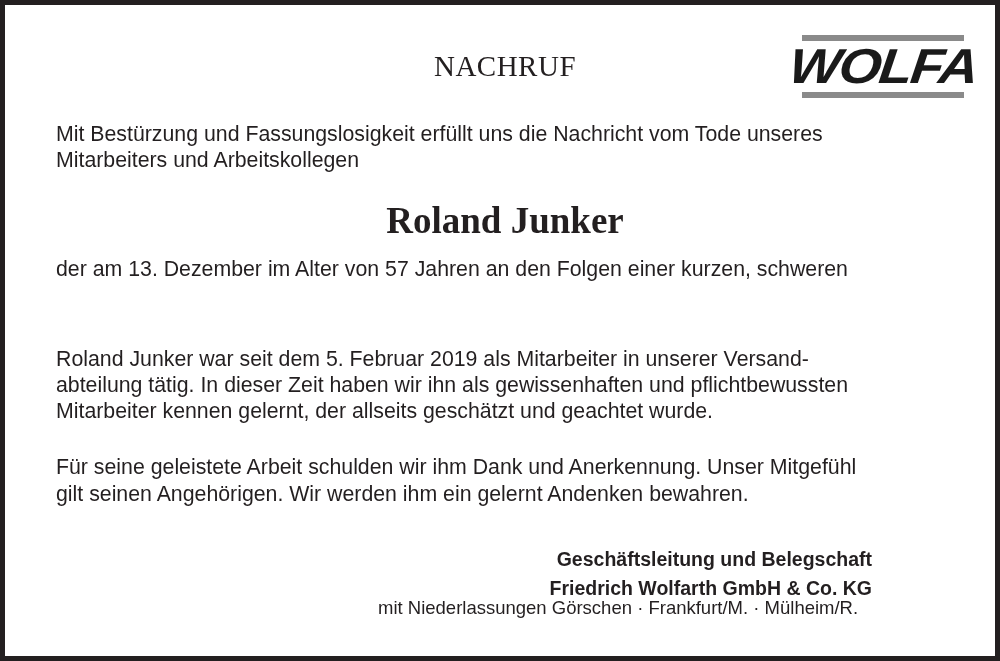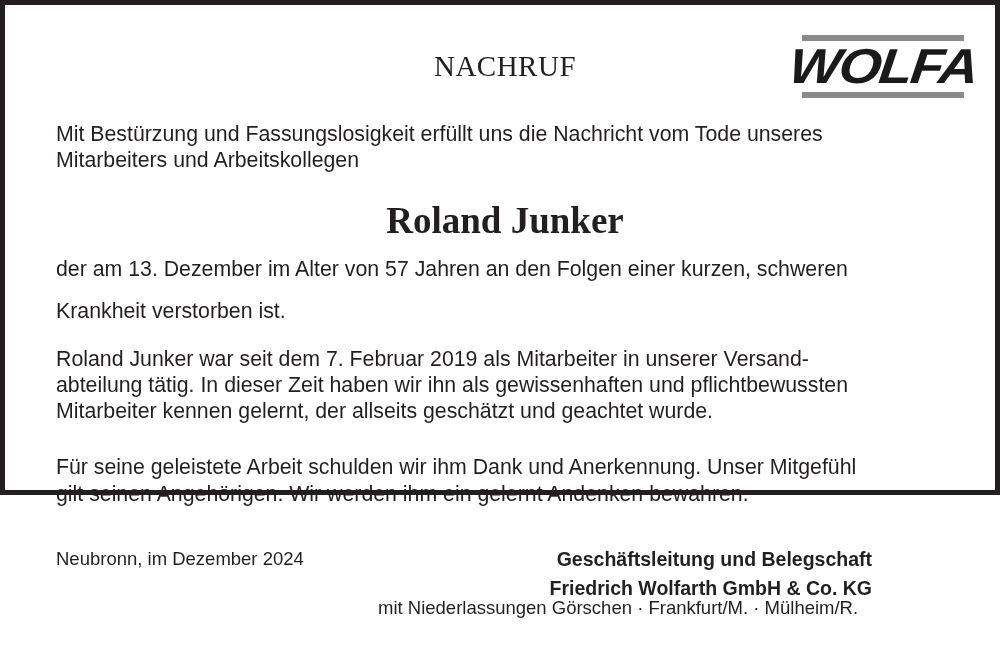--- a/index.html
+++ b/index.html
@@ -6,7 +6,7 @@
     body { width: 1000px; height: 661px; overflow: hidden; }
     .frame {
       position: absolute; left: 0; top: 0;
-      width: 1000px; height: 495px;
+      width: 1000px; height: 661px;
       box-sizing: border-box;
       border: 5px solid #231f20;
       background: #ffffff;

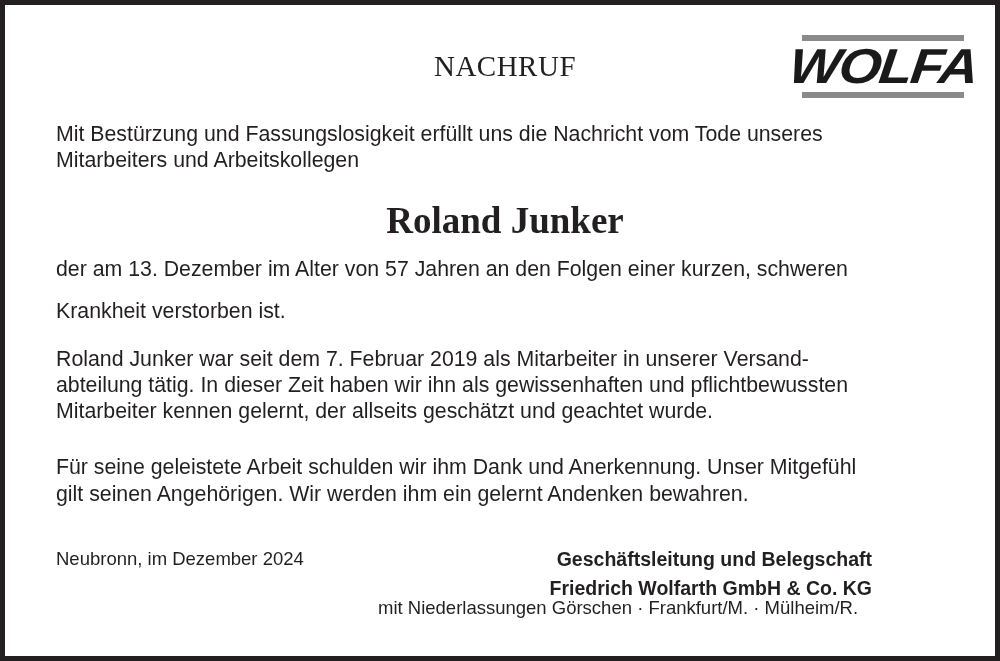--- a/index.html
+++ b/index.html
@@ -74,7 +74,6 @@
   <div class="abs name">Roland Junker</div>
 
   <div class="abs p body-text" style="top:252px;">der am 13. Dezember im Alter von 57 Jahren an den Folgen einer kurzen, schweren</div>
-  <div class="abs p body-text" style="top:294px;">Krankheit verstorben ist.</div>
 
   <div class="abs p body-text" style="top:342px;">Roland Junker war seit dem 7. Februar 2019 als Mitarbeiter in unserer Versand-</div>
   <div class="abs p body-text" style="top:368px;">abteilung tätig. In dieser Zeit haben wir ihn als gewissenhaften und pflichtbewussten</div>

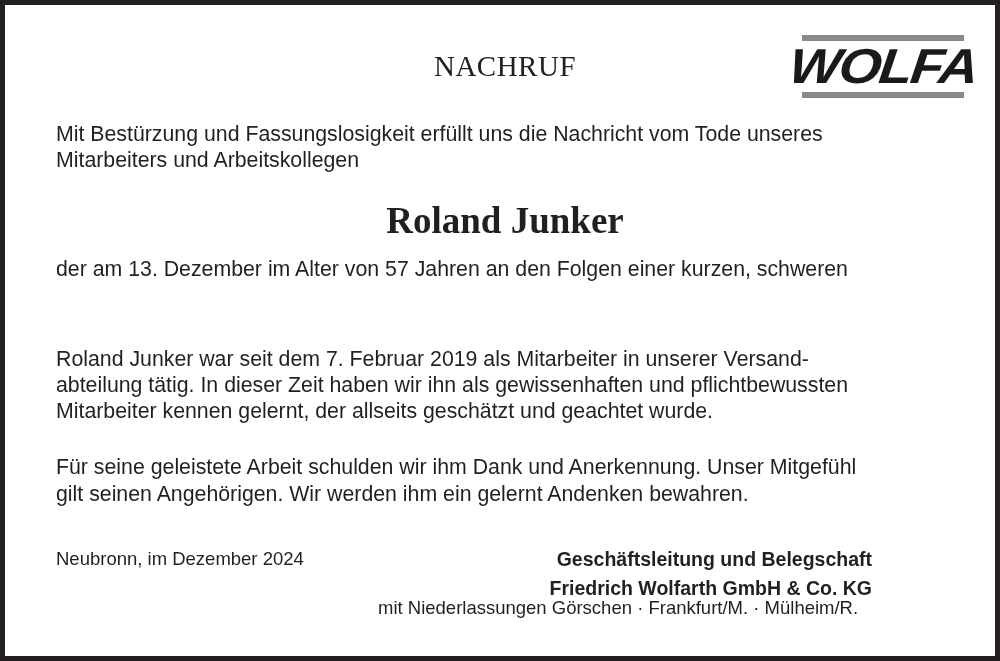--- a/index.html
+++ b/index.html
@@ -75,7 +75,7 @@
 
   <div class="abs p body-text" style="top:252px;">der am 13. Dezember im Alter von 57 Jahren an den Folgen einer kurzen, schweren</div>
 
-  <div class="abs p body-text" style="top:342px;">Roland Junker war seit dem 7. Februar 2019 als Mitarbeiter in unserer Versand-</div>
+  <div class="abs p body-text" style="top:342px;">Roland Junker war seit dem 5. Februar 2019 als Mitarbeiter in unserer Versand-</div>
   <div class="abs p body-text" style="top:368px;">abteilung tätig. In dieser Zeit haben wir ihn als gewissenhaften und pflichtbewussten</div>
   <div class="abs p body-text" style="top:450px;">Für seine geleistete Arbeit schulden wir ihm Dank und Anerkennung. Unser Mitgefühl</div>
 

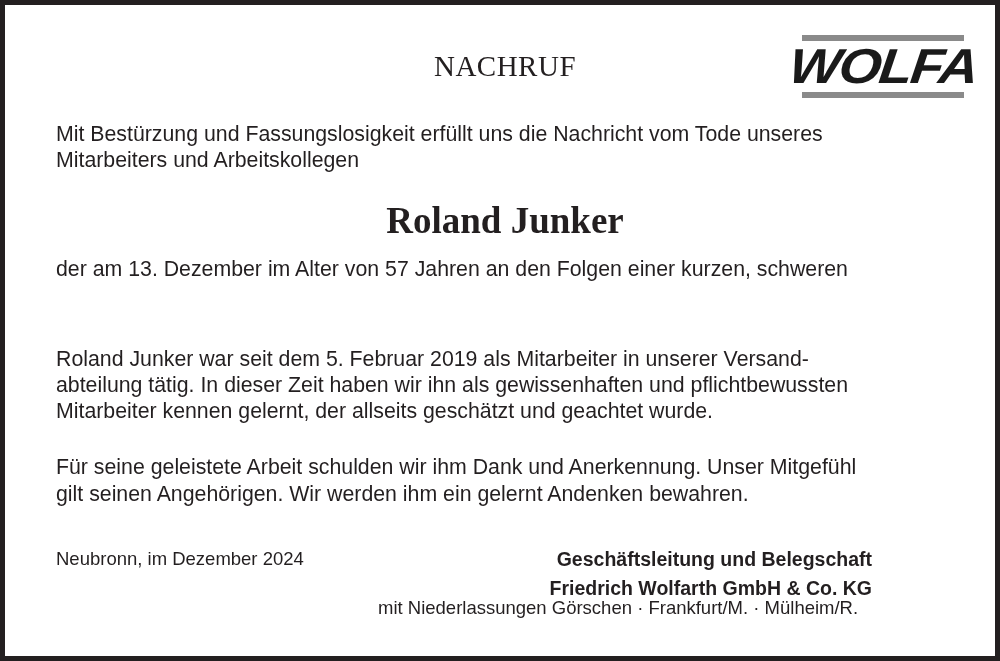--- a/index.html
+++ b/index.html
@@ -82,7 +82,6 @@
   <div class="abs p body-text" style="top:394px;">Mitarbeiter kennen gelernt, der allseits geschätzt und geachtet wurde.</div>
   <div class="abs p body-text" style="top:477px;">gilt seinen Angehörigen. Wir werden ihm ein gelernt Andenken bewahren.</div>
 
-  <div class="abs place">Neubronn, im Dezember 2024</div>
 
   <div class="abs sig" style="top:543px;">Geschäftsleitung und Belegschaft</div>
   <div class="abs sig" style="top:572px;">Friedrich Wolfarth GmbH &amp; Co. KG</div>

